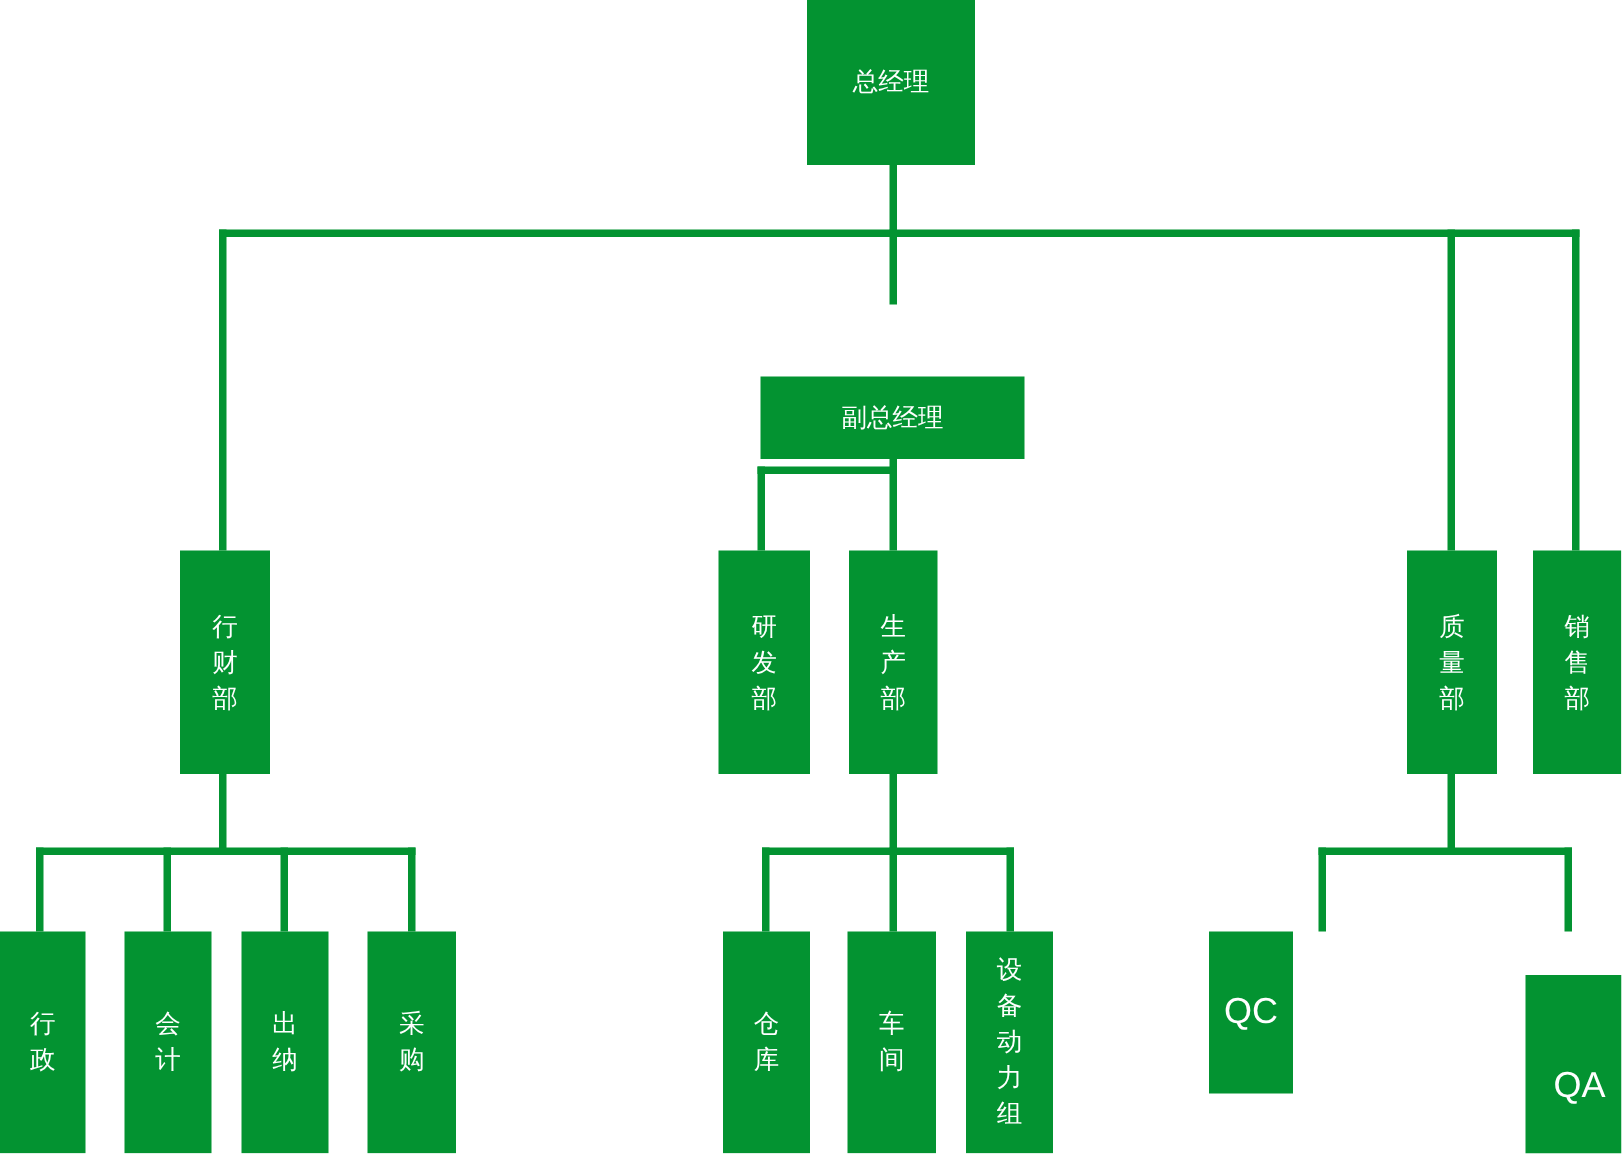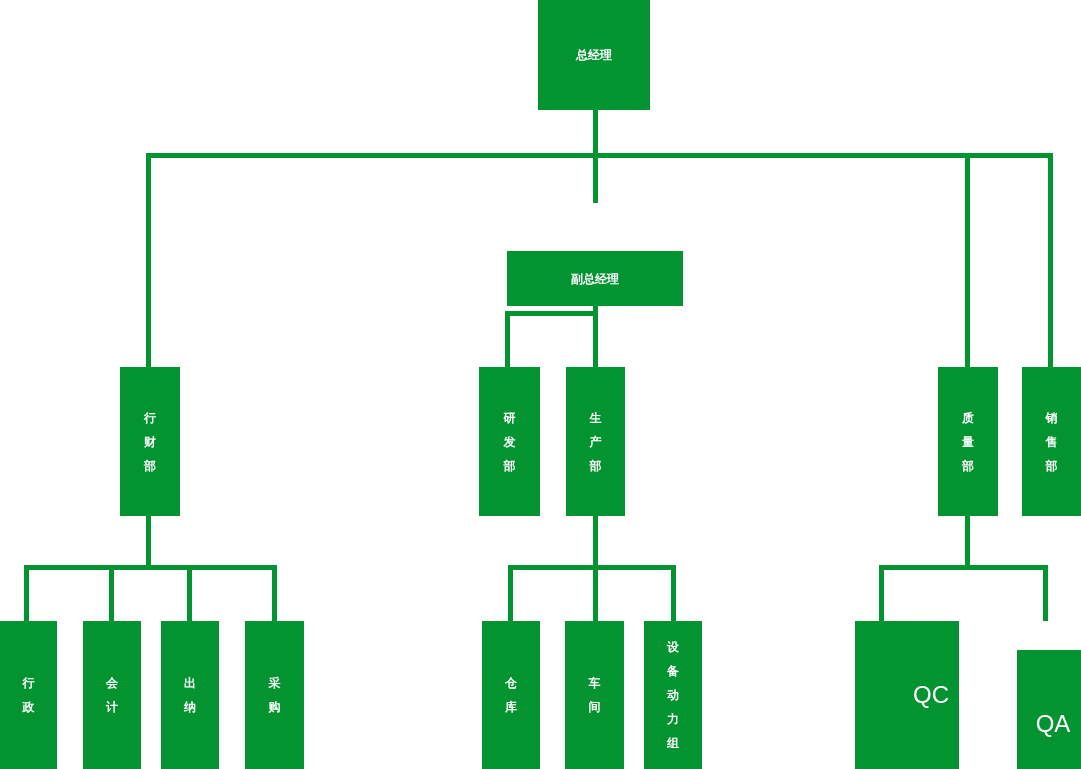--- a/index.html
+++ b/index.html
@@ -18,7 +18,7 @@
     display:flex;align-items:center;justify-content:center;
     text-align:center;
     white-space:pre-line;
-    font-size:12px;line-height:24px;font-weight:700;
+    font-size:17px;line-height:24px;font-weight:400;
   }
   .node.wide{line-height:20px;margin-top:48px;}
   .node.latin{font-size:24px;font-weight:400;line-height:26px;}

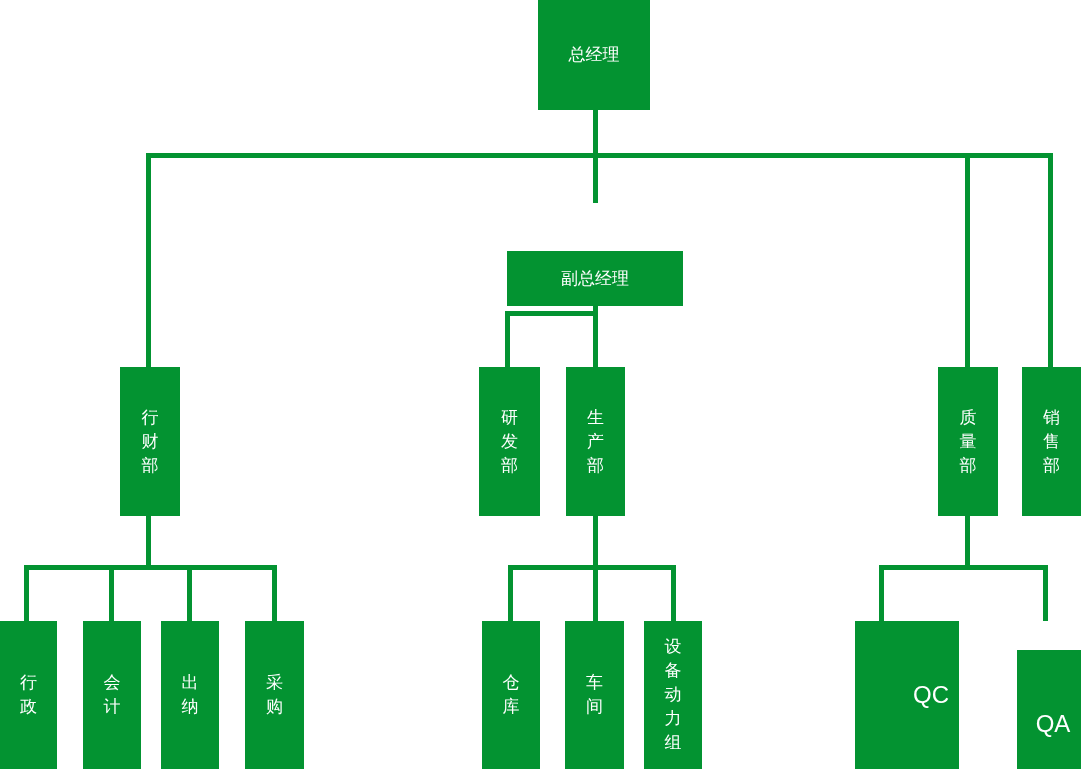--- a/index.html
+++ b/index.html
@@ -89,7 +89,7 @@
 动
 力
 组</div>
-  <div class="node latin" style="left:855px;top:621px;width:56px;height:148px;padding-left:48px;">QC</div>
+  <div class="node latin" style="left:806px;top:621px;width:56px;height:108px;">QC</div>
   <div class="node latin" style="left:1017px;top:650px;width:72px;height:148px;">QA</div>
 
 </div>

